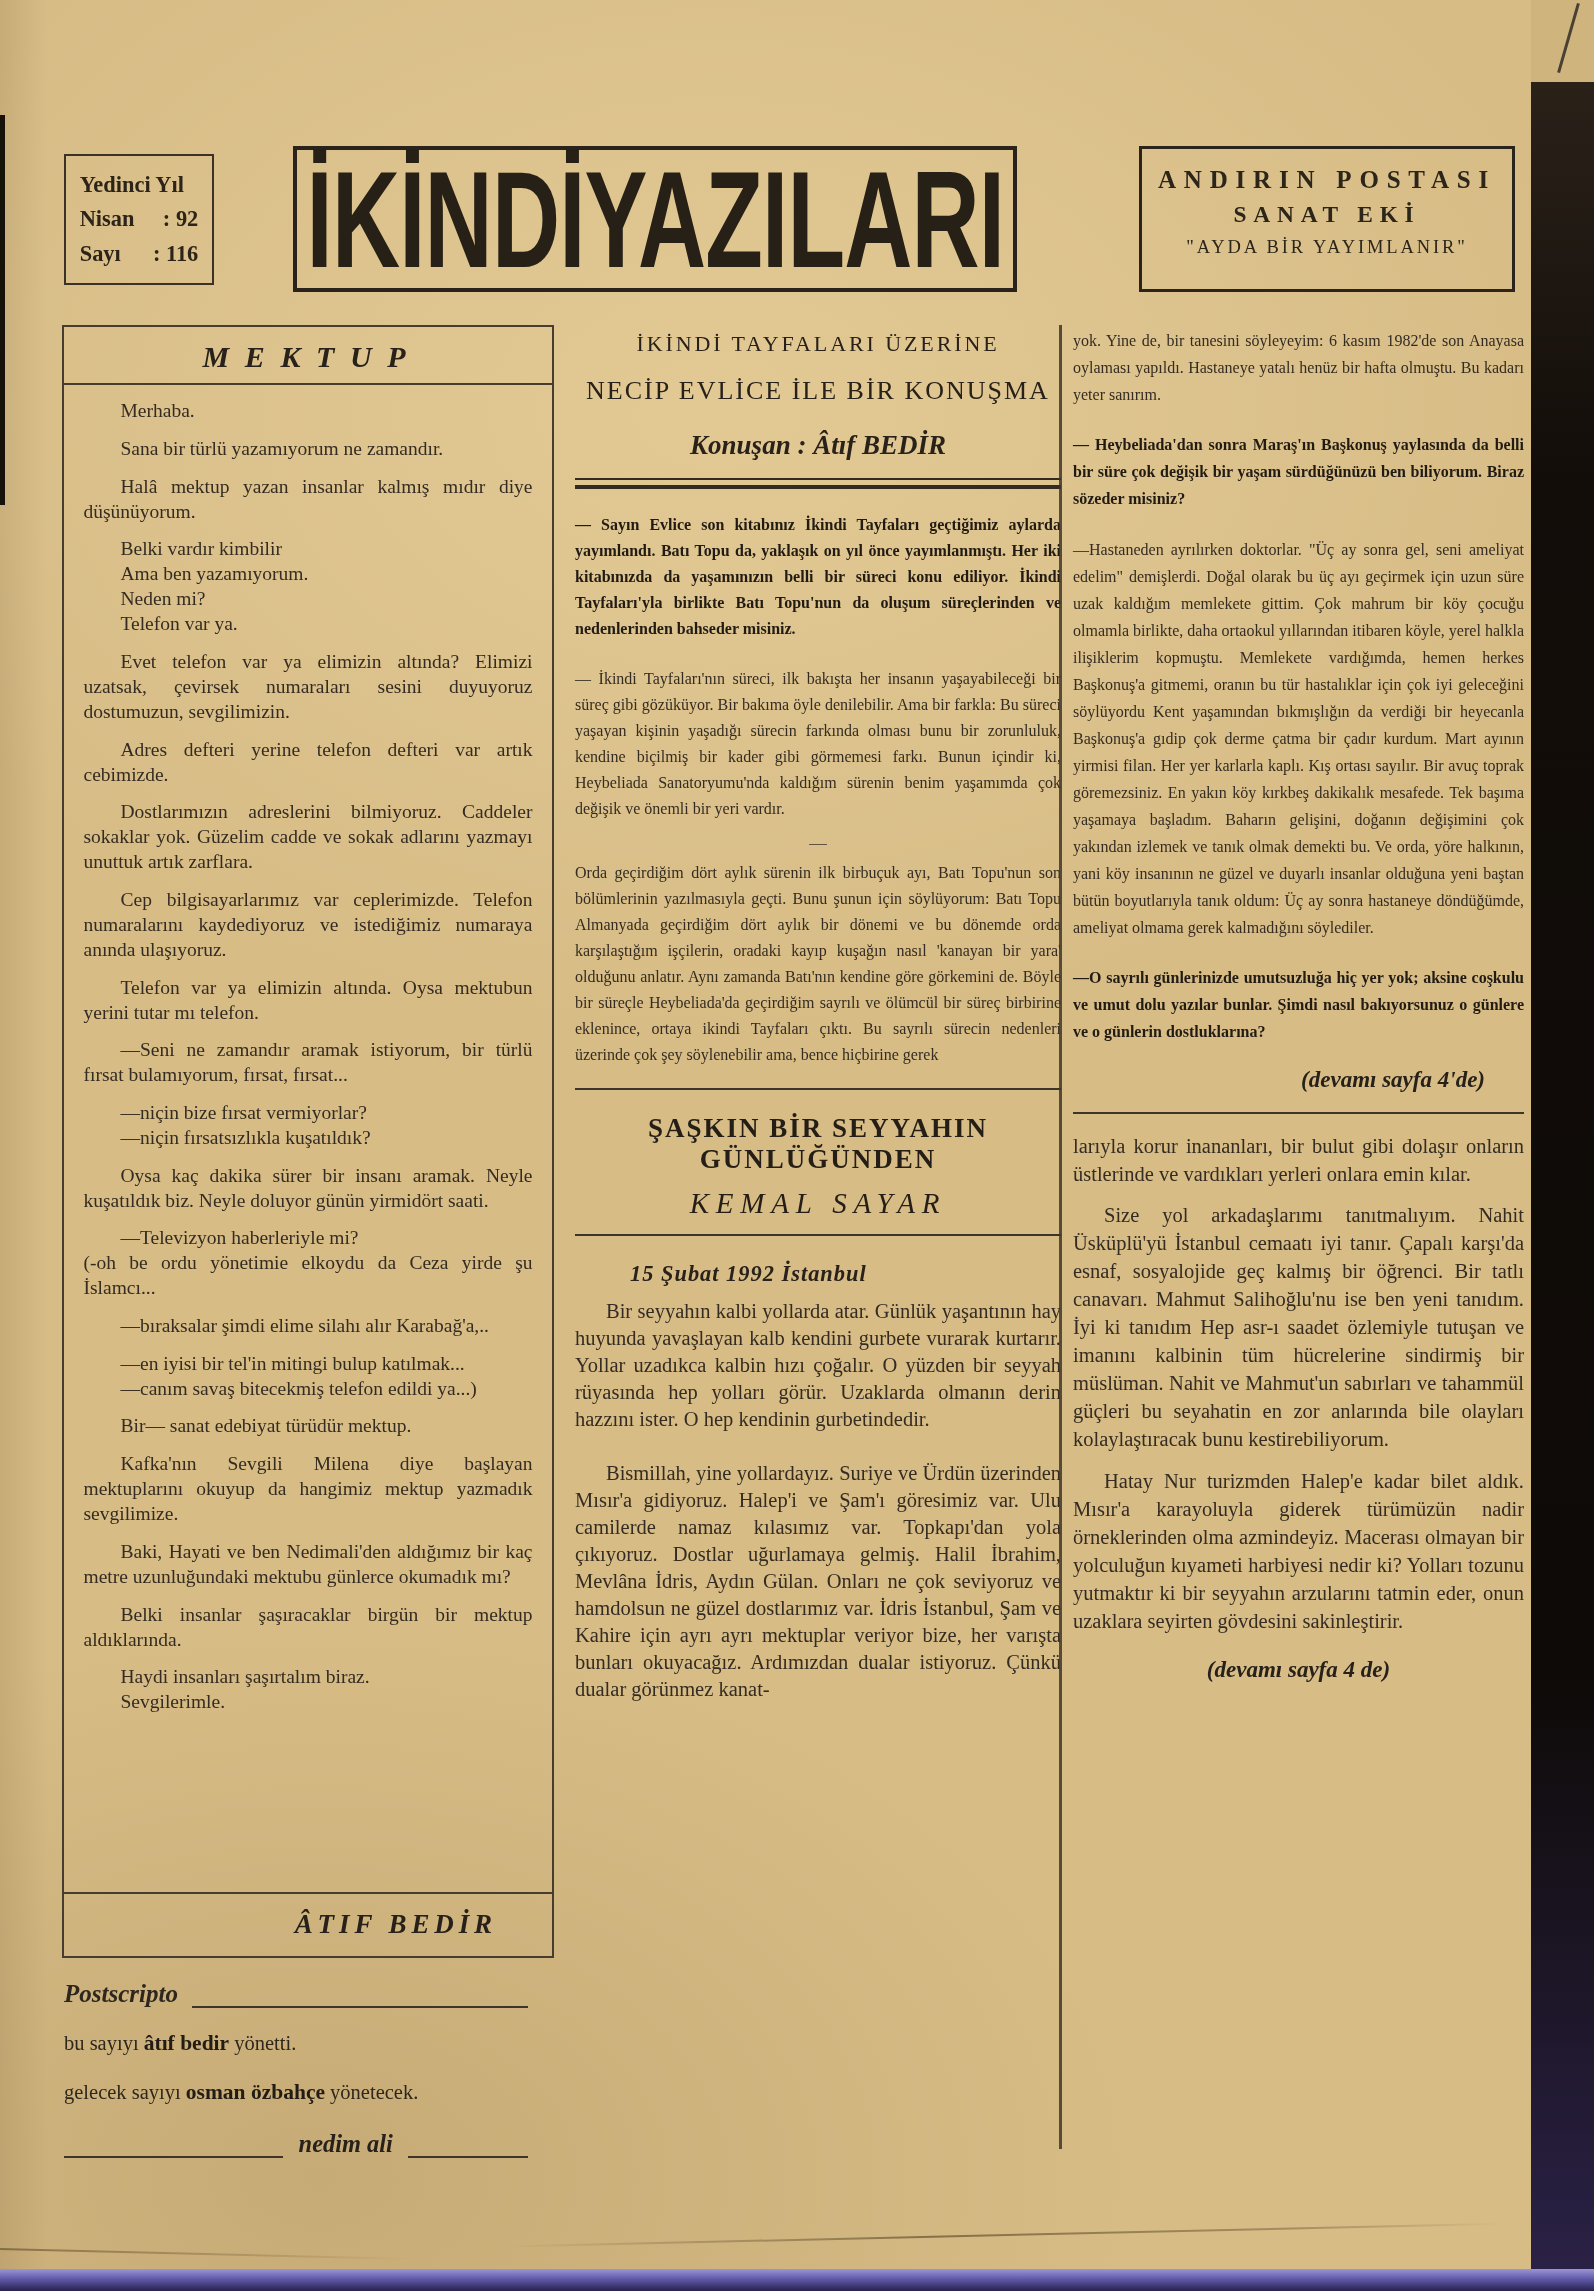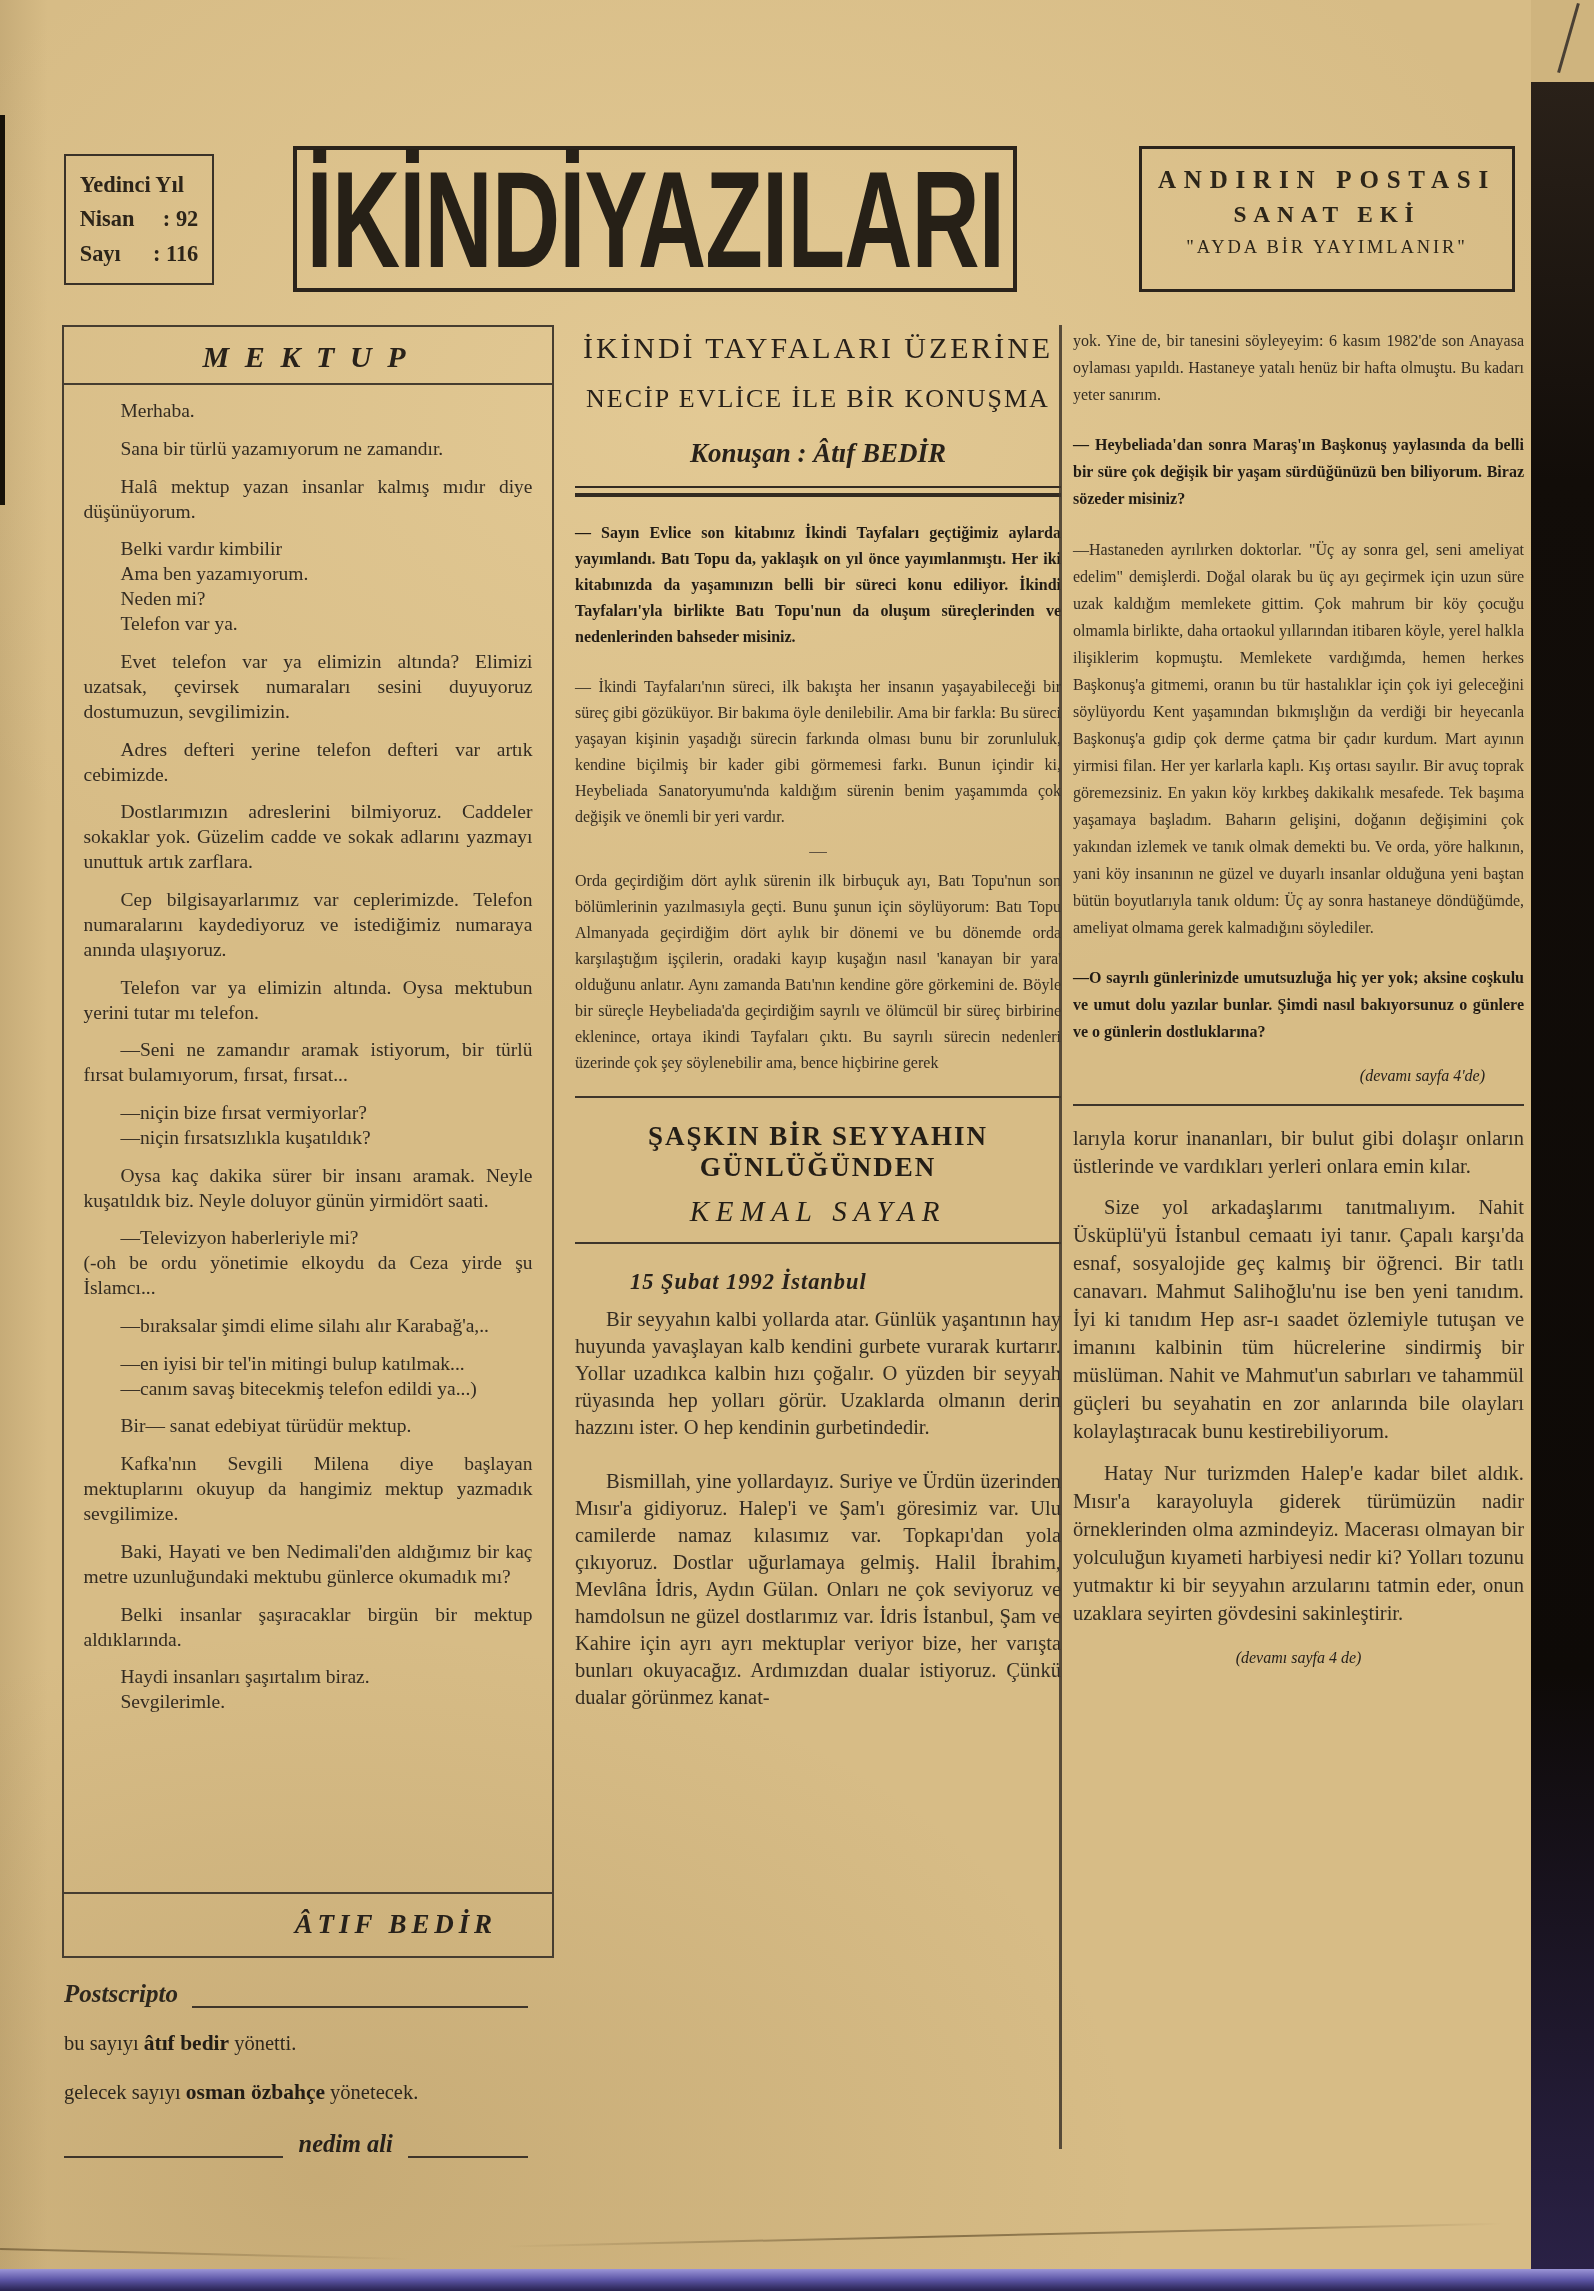--- a/index.html
+++ b/index.html
@@ -75,7 +75,7 @@
   #right-col{left:1073px;top:325px;width:451px;}
   .vdivider{position:absolute;left:1059px;top:325px;width:2.9px;height:1824px;background:rgba(64,54,42,.85);}
 
-  .head-caps{text-align:center;font-size:30px;letter-spacing:2.9px;color:#28211a;font-weight:400;margin:5.9px 0 0 0;}
+  .head-caps{text-align:center;font-size:22px;letter-spacing:2.9px;color:#28211a;font-weight:400;margin:5.9px 0 0 0;}
   .head-caps2{text-align:center;font-size:26px;letter-spacing:2px;color:#28211a;margin:19.5px 0 0 0;}
   .byline{text-align:center;font-style:italic;font-weight:700;font-size:27px;margin:23.4px 0 0 0;color:#29221a;}
   .thickbar{height:10.7px;border-top:2.9px solid #332b21;border-bottom:4.9px solid #332b21;margin-top:17.6px;}

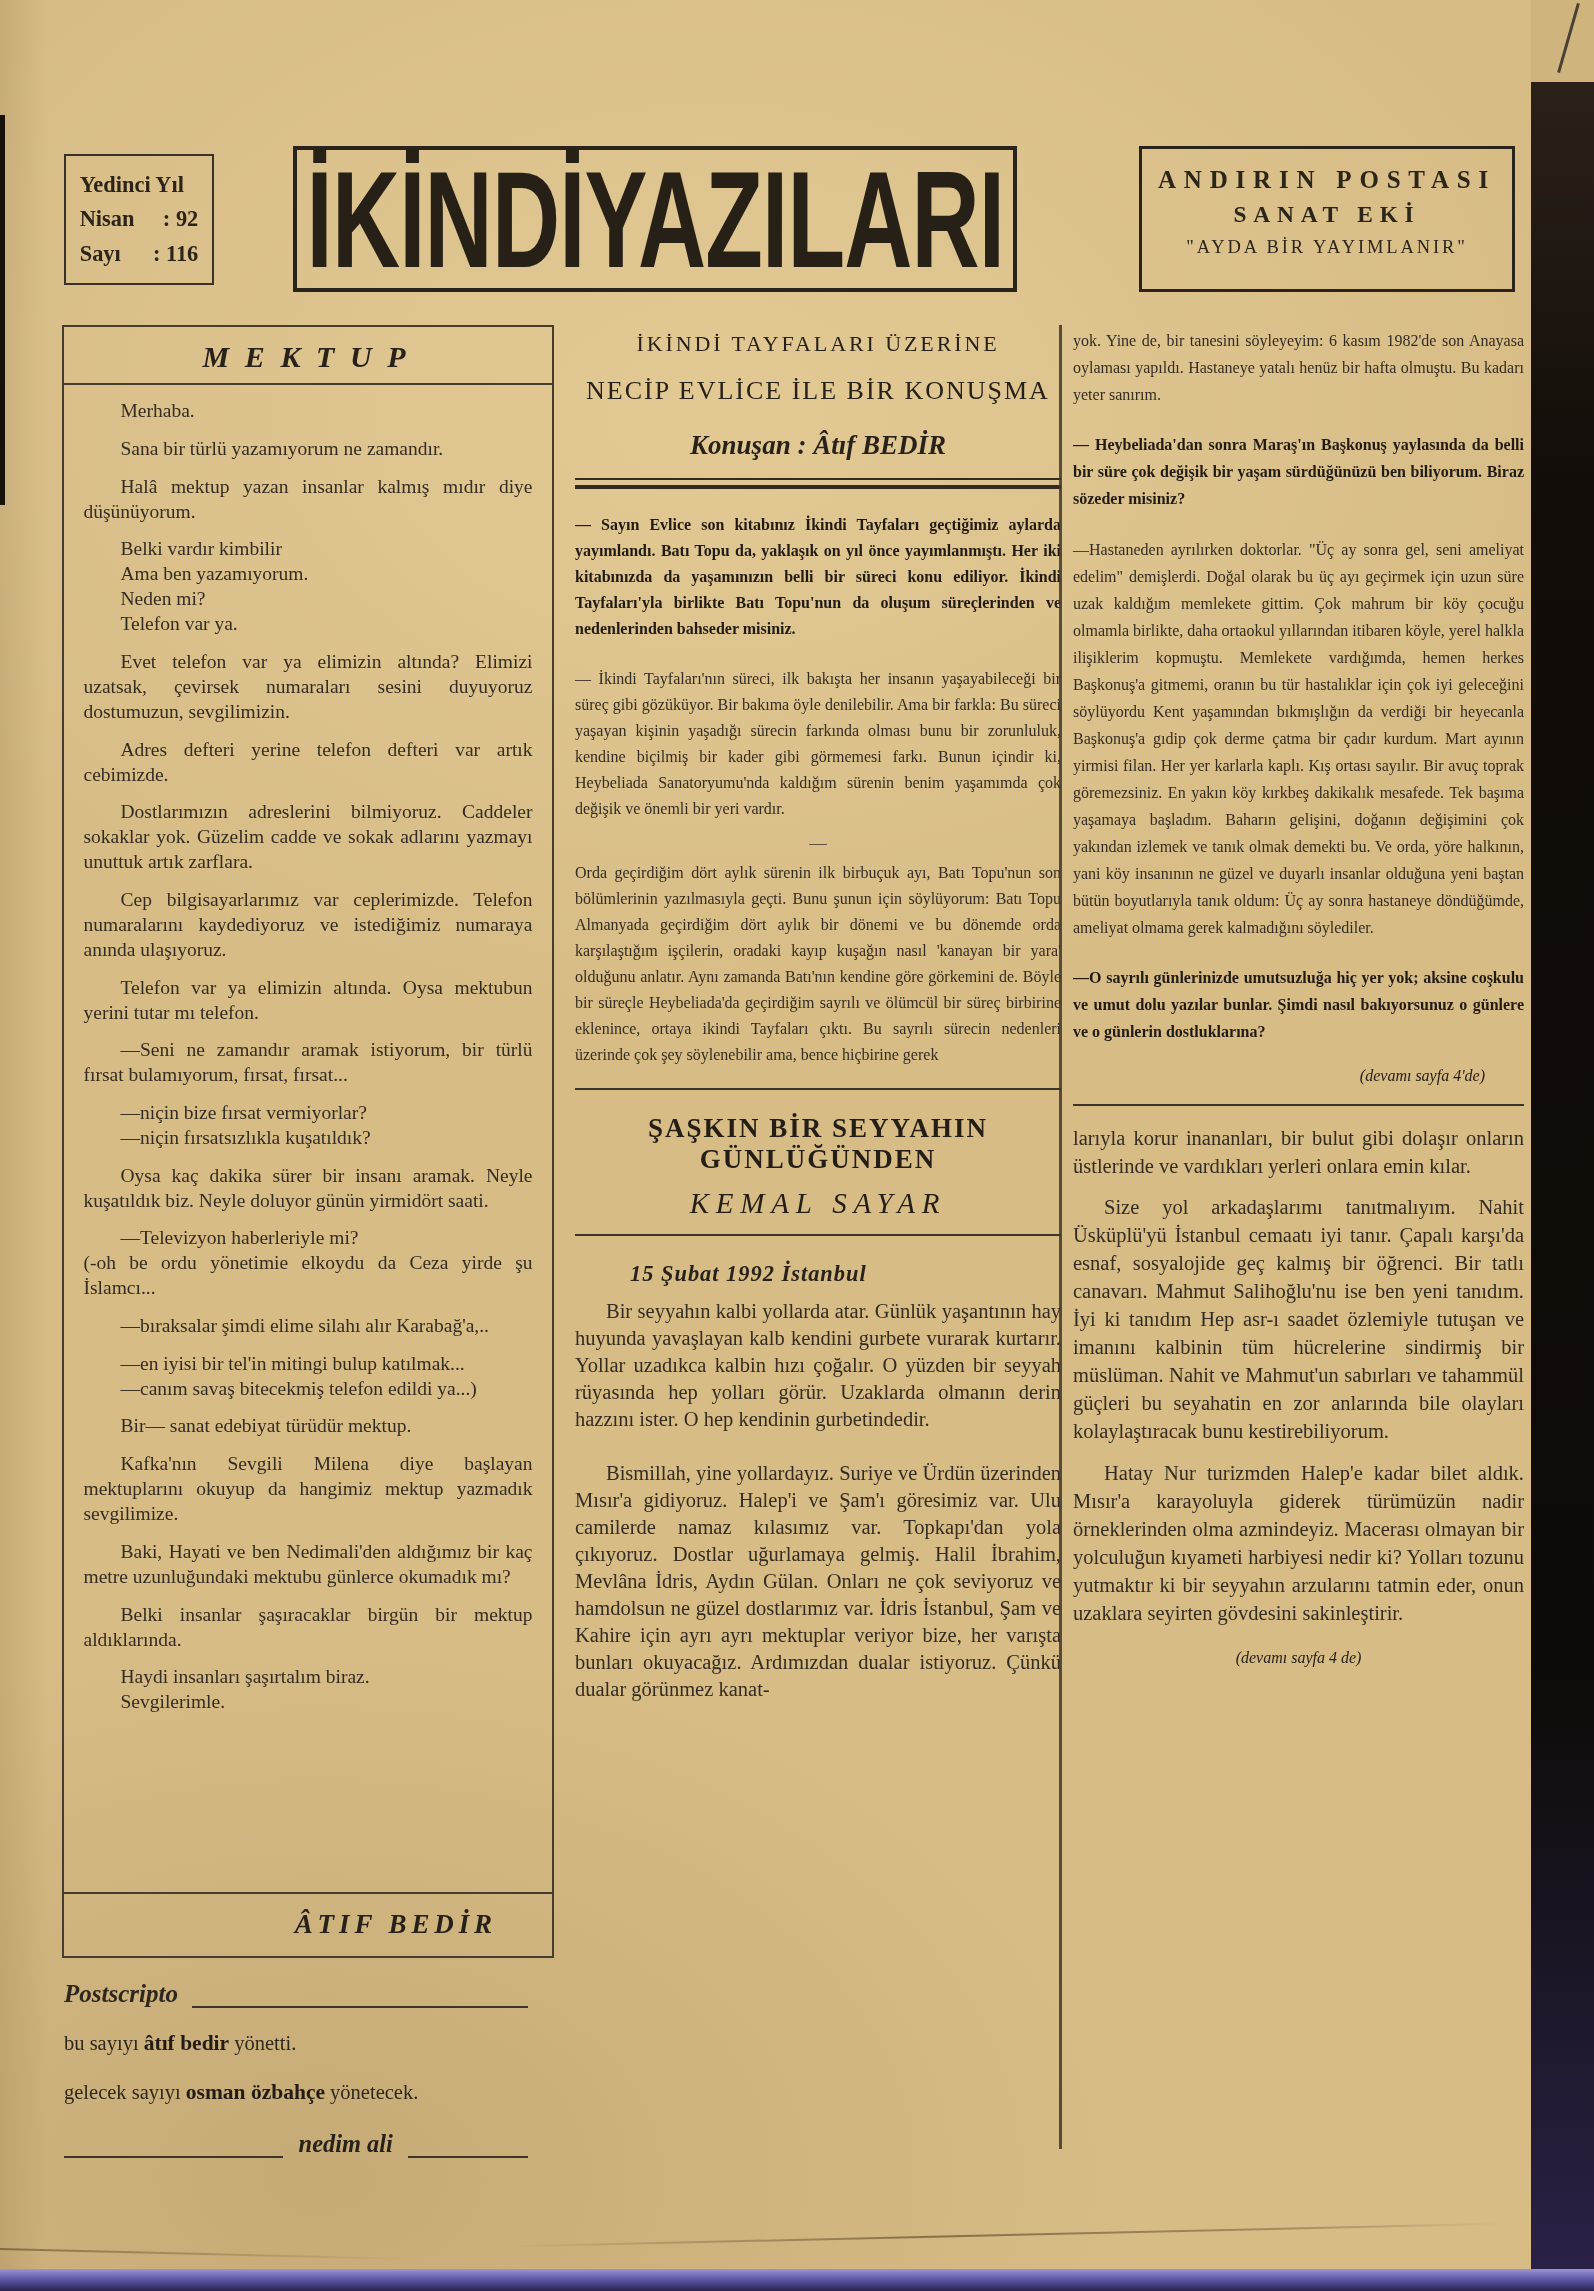--- a/index.html
+++ b/index.html
@@ -89,7 +89,7 @@
   .dateline{font-style:italic;font-weight:700;font-size:22.4px;letter-spacing:1px;margin:25px 0 0 55px;color:#29221a;}
   .diary-p{font-size:20.5px;line-height:27px;margin:11.7px 0 0 0;text-indent:31px;}
   .noindent{text-indent:0;}
-  .continued{text-align:right;font-style:italic;font-weight:400;font-size:16px;margin:21.5px 39px 0 0;color:#27211a;}
+  .continued{text-align:right;font-style:italic;font-weight:700;font-size:23px;margin:21.5px 39px 0 0;color:#27211a;}
 </style>
 </head>
 <body>

